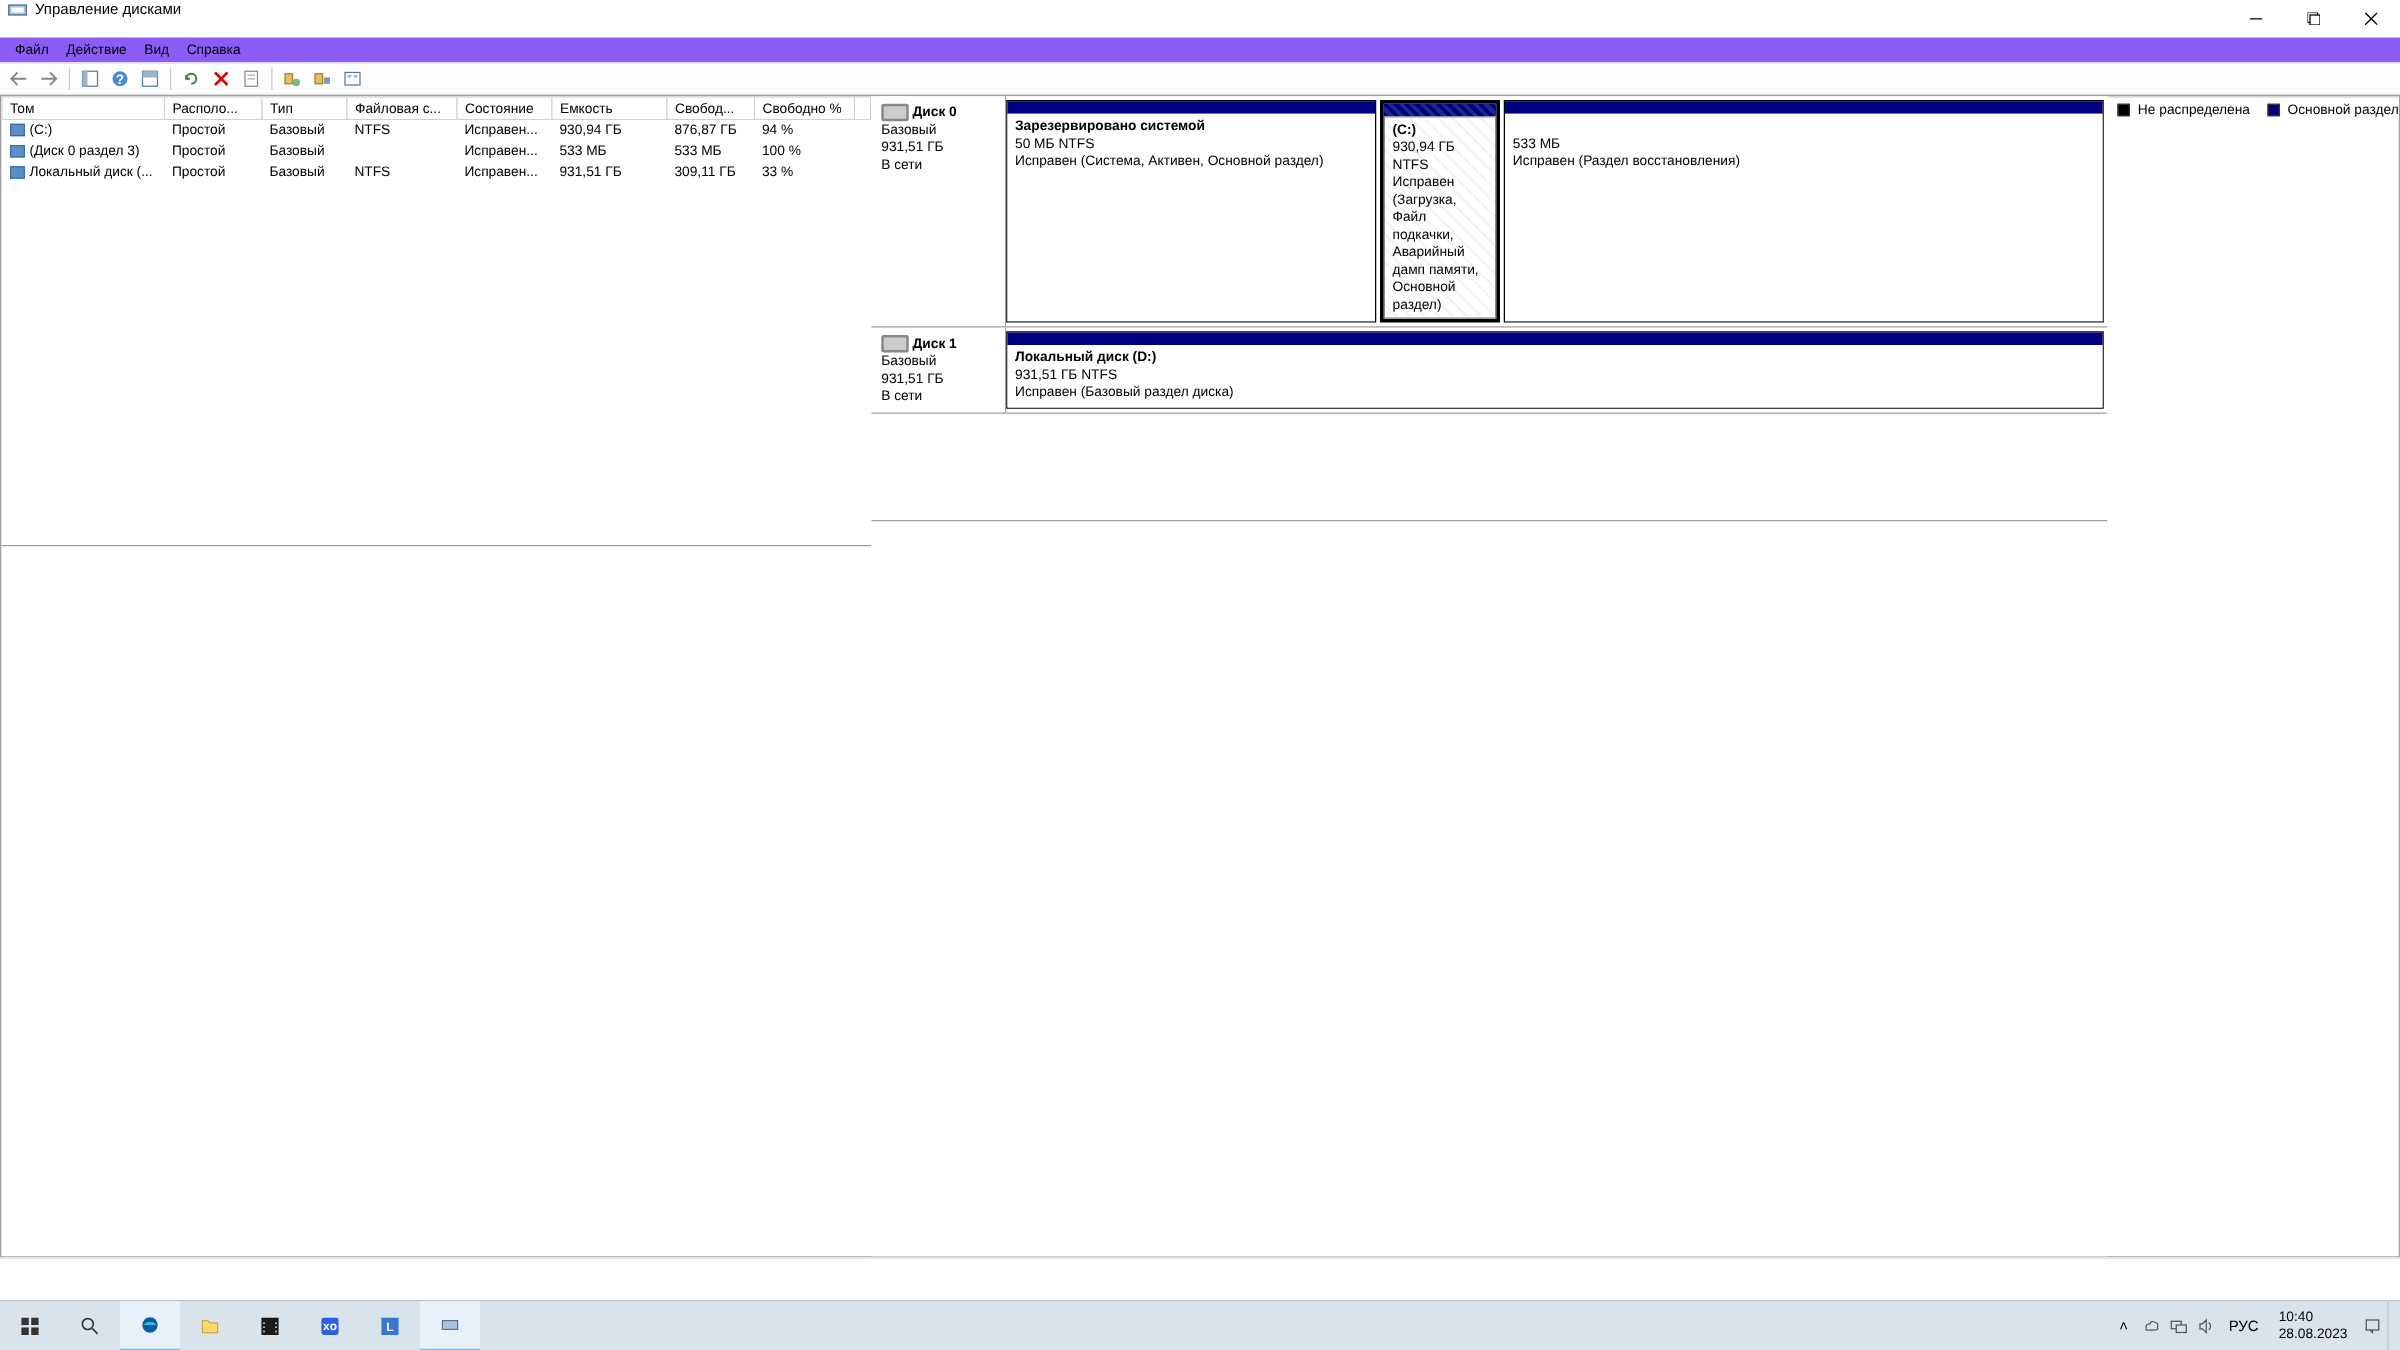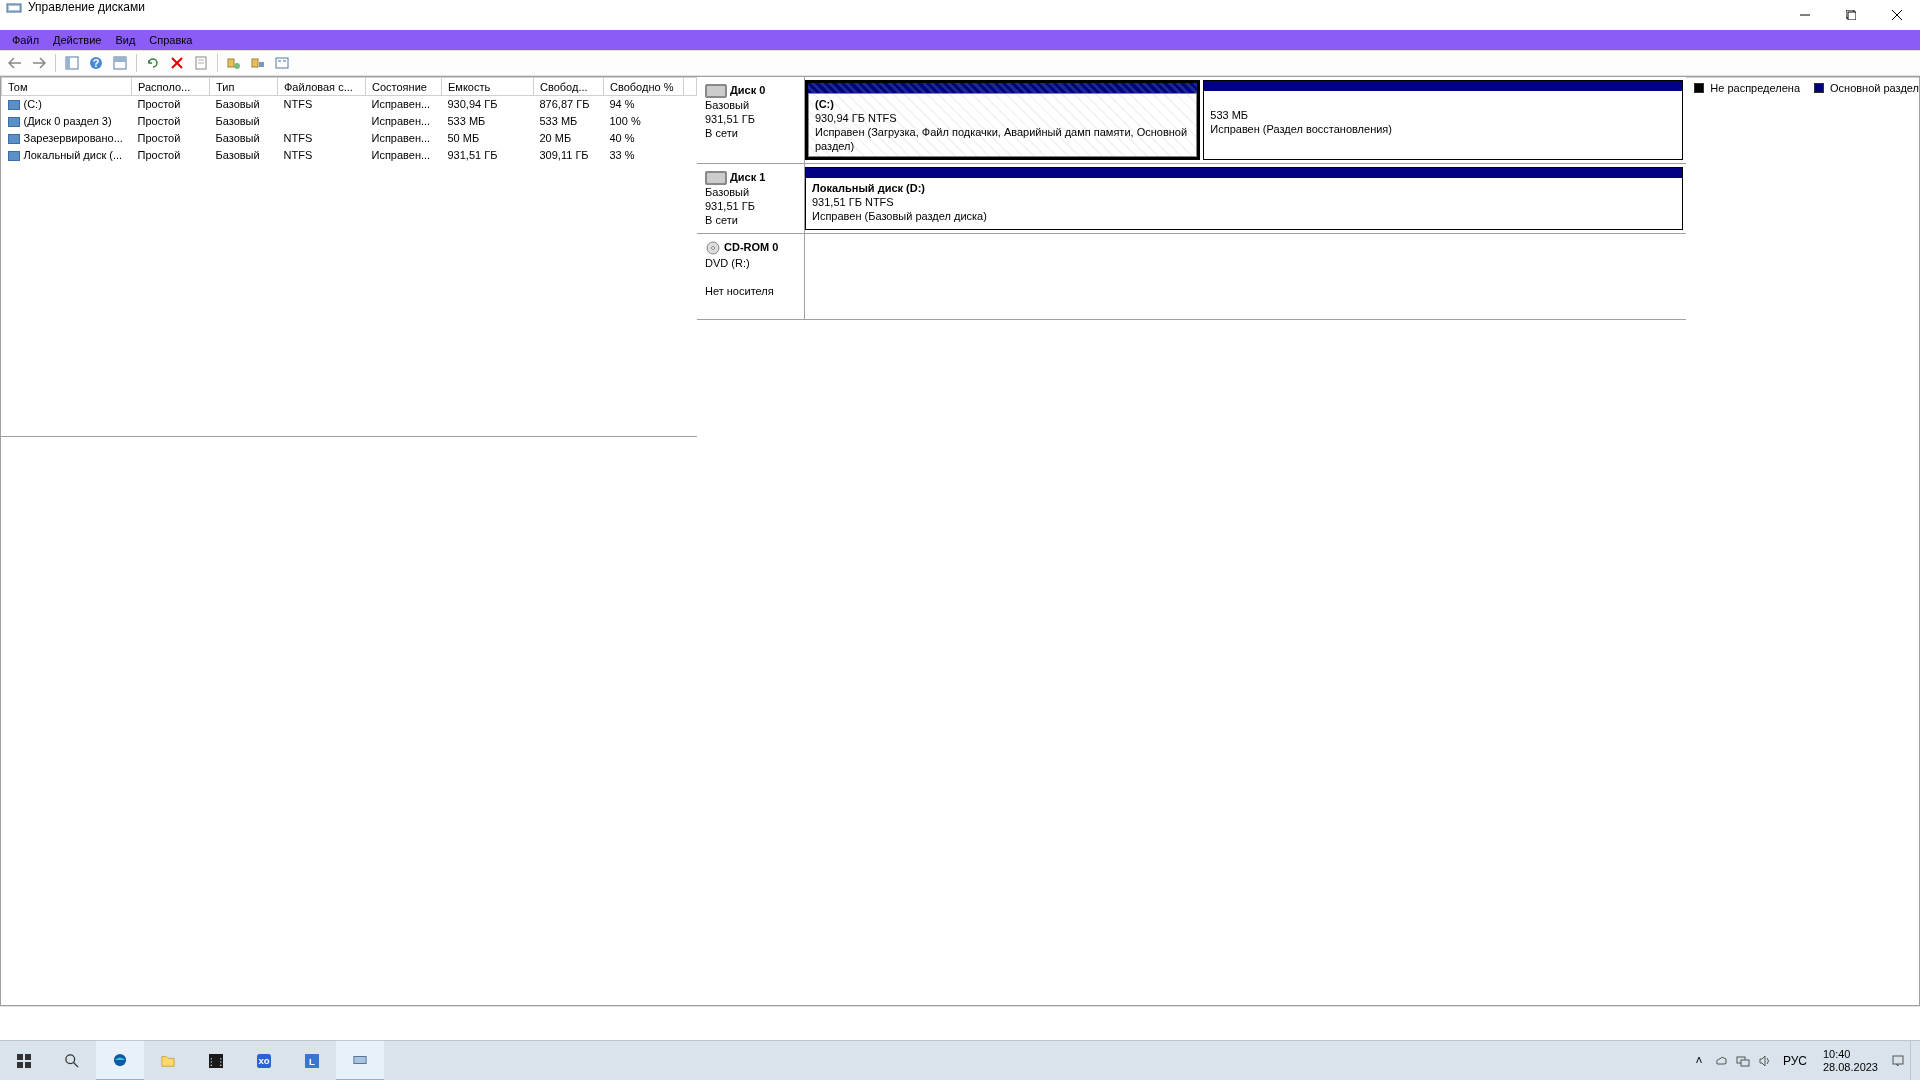--- a/index.html
+++ b/index.html
@@ -232,6 +232,14 @@
         <span>В сети</span>
       </div>
       <div class="partitions">
+        <div class="partition" style="flex:0 0 296px">
+          <div class="part-header"></div>
+          <div class="part-body">
+            <b>Зарезервировано системой</b><br>
+            <span>50 МБ NTFS</span><br>
+            <span>Исправен (Система, Активен, Основной раздел)</span>
+          </div>
+        </div>
         <div class="partition" style="flex:1;border:3px solid #000;position:relative">
           <div class="part-header hatched"></div>
           <div class="part-body hatched" style="border:1px solid #888">

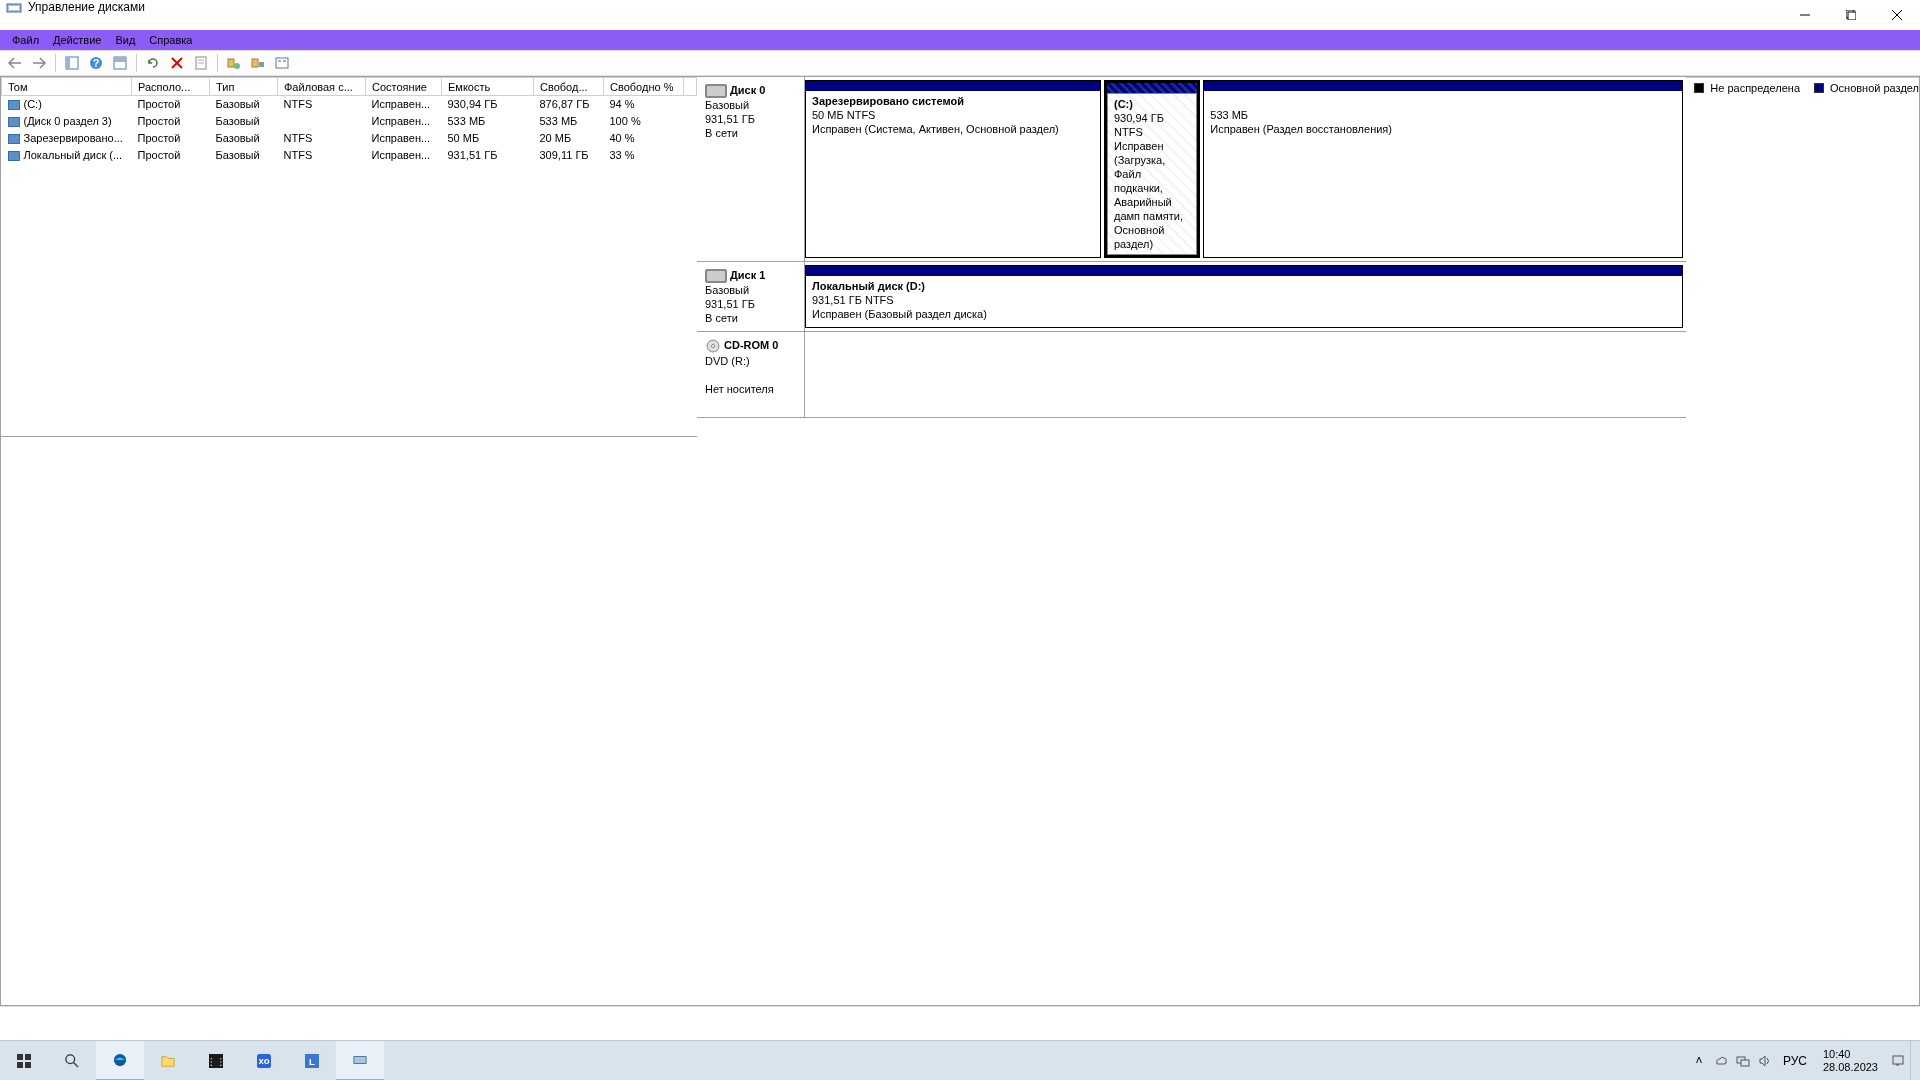--- a/index.html
+++ b/index.html
@@ -197,17 +197,6 @@
             <td></td>
           </tr>
           <tr>
-            <td><span class="vol-icon"></span>Зарезервировано...</td>
-            <td>Простой</td>
-            <td>Базовый</td>
-            <td>NTFS</td>
-            <td>Исправен...</td>
-            <td>50 МБ</td>
-            <td>20 МБ</td>
-            <td>40 %</td>
-            <td></td>
-          </tr>
-          <tr>
             <td><span class="vol-icon"></span>Локальный диск (...</td>
             <td>Простой</td>
             <td>Базовый</td>

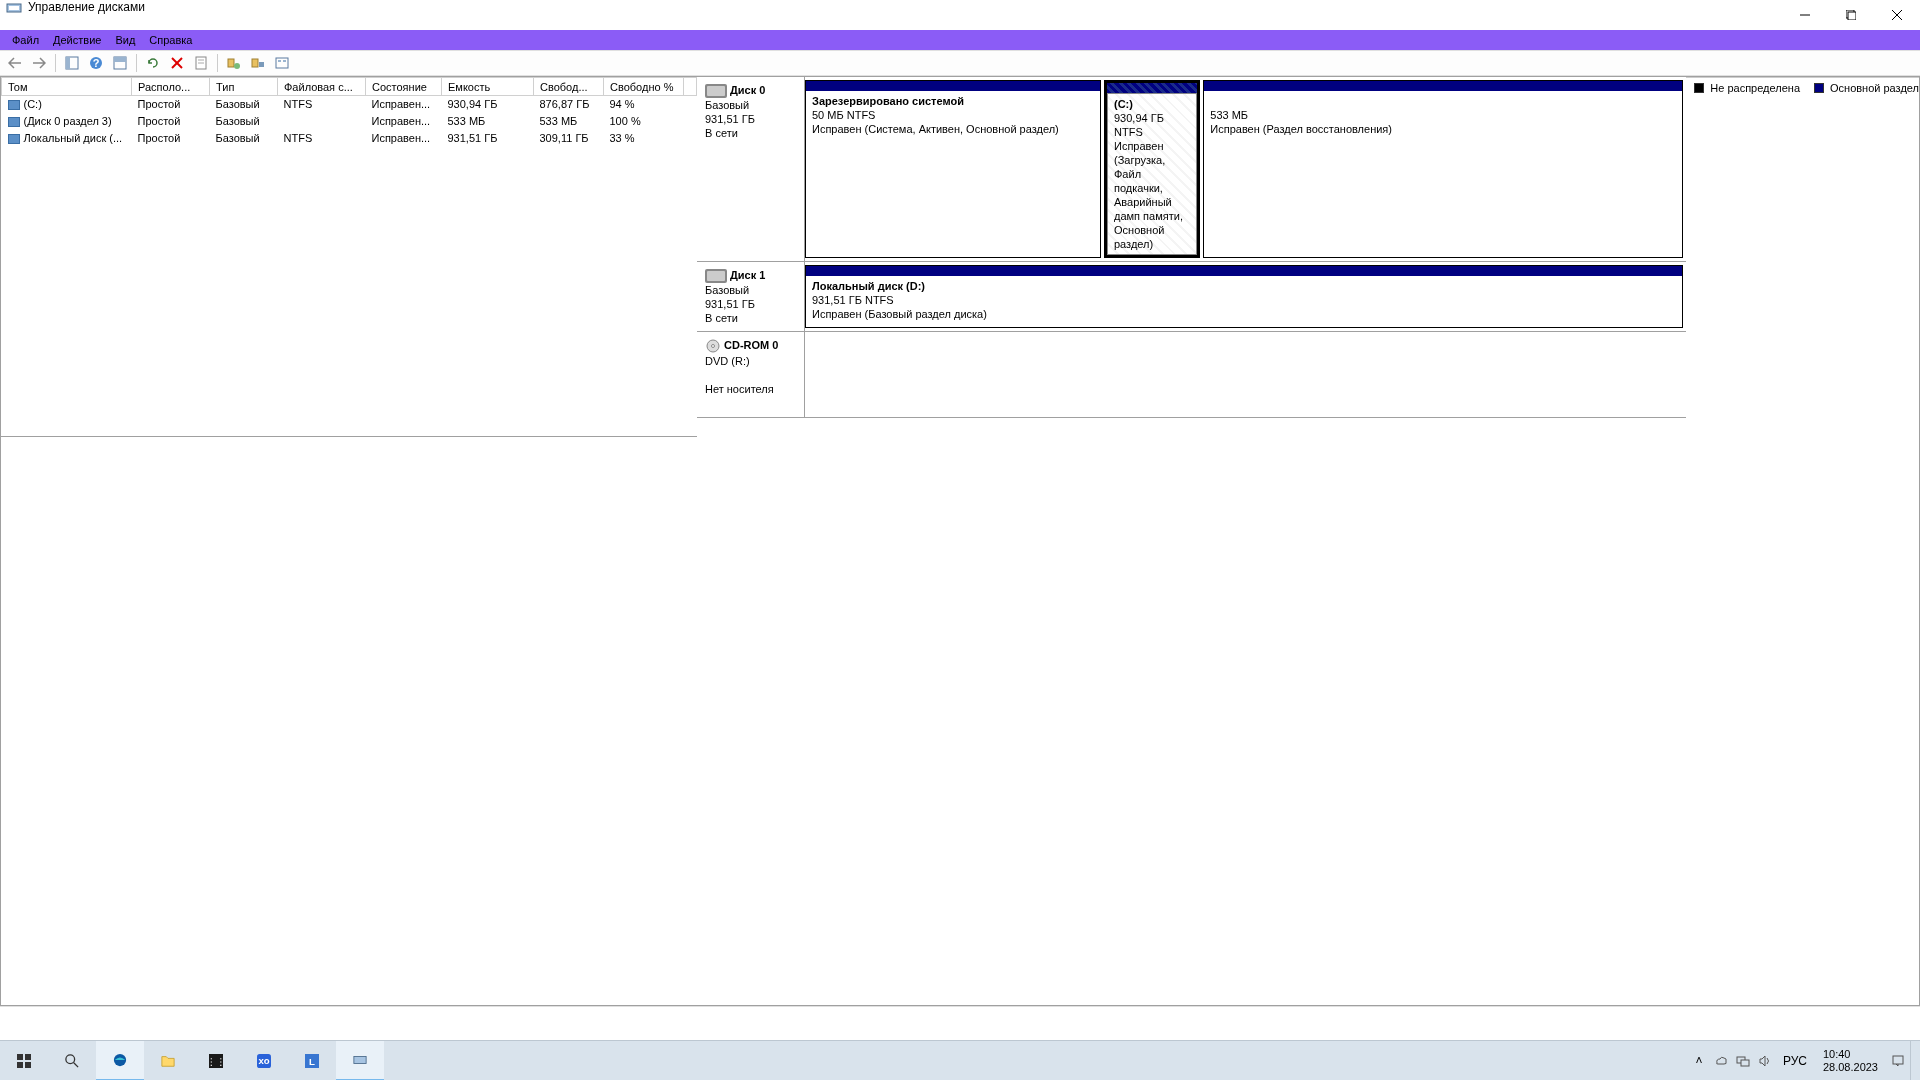--- a/index.html
+++ b/index.html
@@ -268,14 +268,6 @@
     </div>
 
     <div class="disk-row" style="min-height:86px">
-      <div class="disk-info">
-        <span style="display:inline-block;width:16px;height:16px;vertical-align:middle;margin-right:3px"><svg viewBox="0 0 16 16">
-              <circle cx="8" cy="8" r="6" fill="#ddd" stroke="#888"></circle>
-              <circle cx="8" cy="8" r="1.5" fill="#fff" stroke="#888"></circle>
-            </svg></span><b>CD-ROM 0</b><br>
-        <span>DVD (R:)</span><br><br>
-        <span>Нет носителя</span>
-      </div>
       <div class="partitions"></div>
     </div>
 

